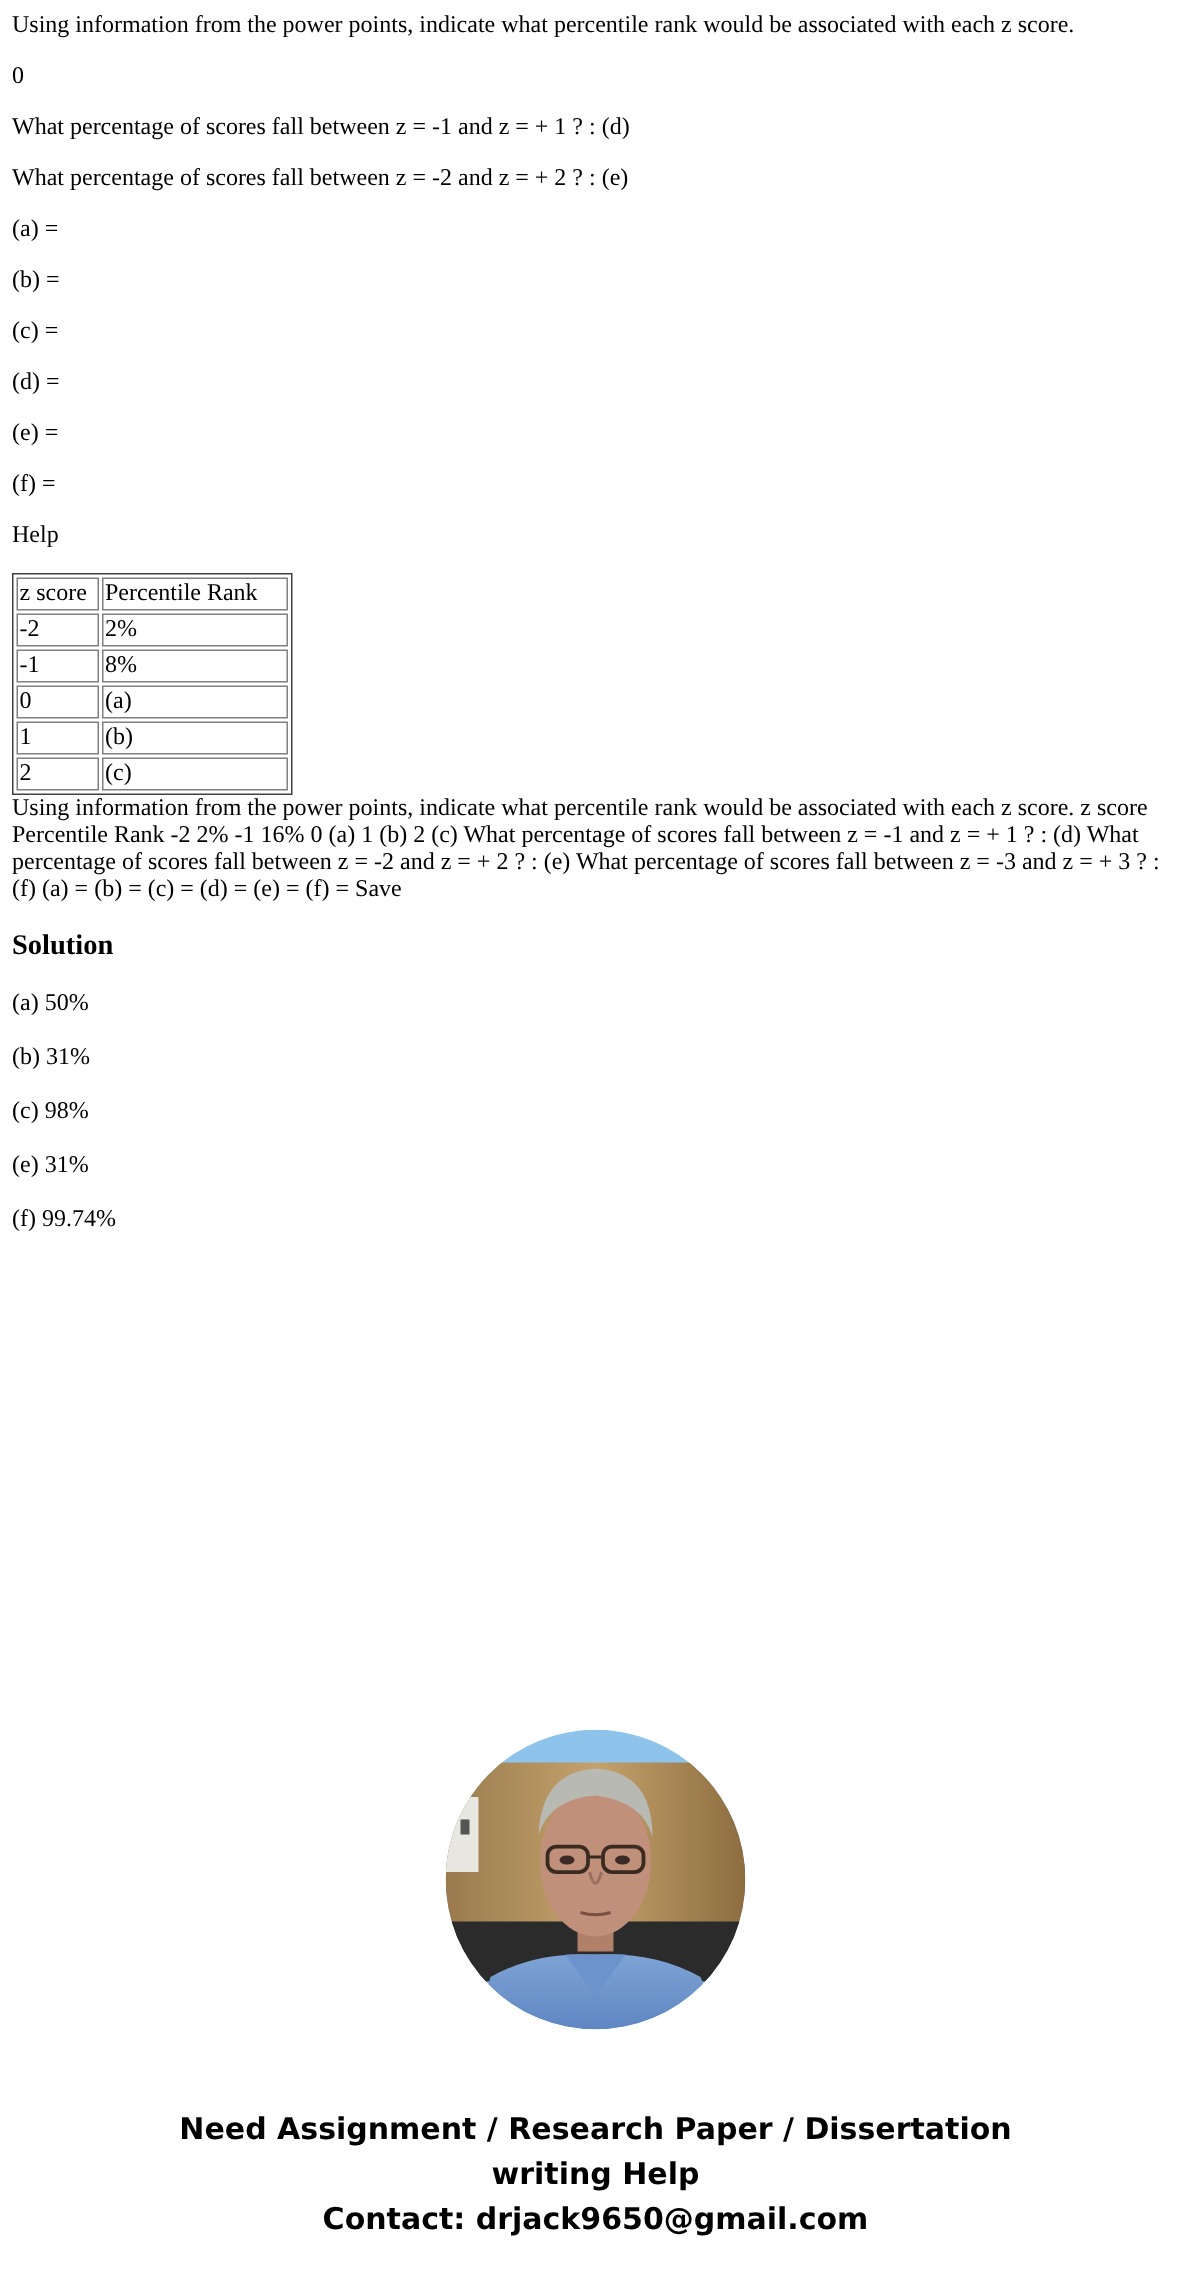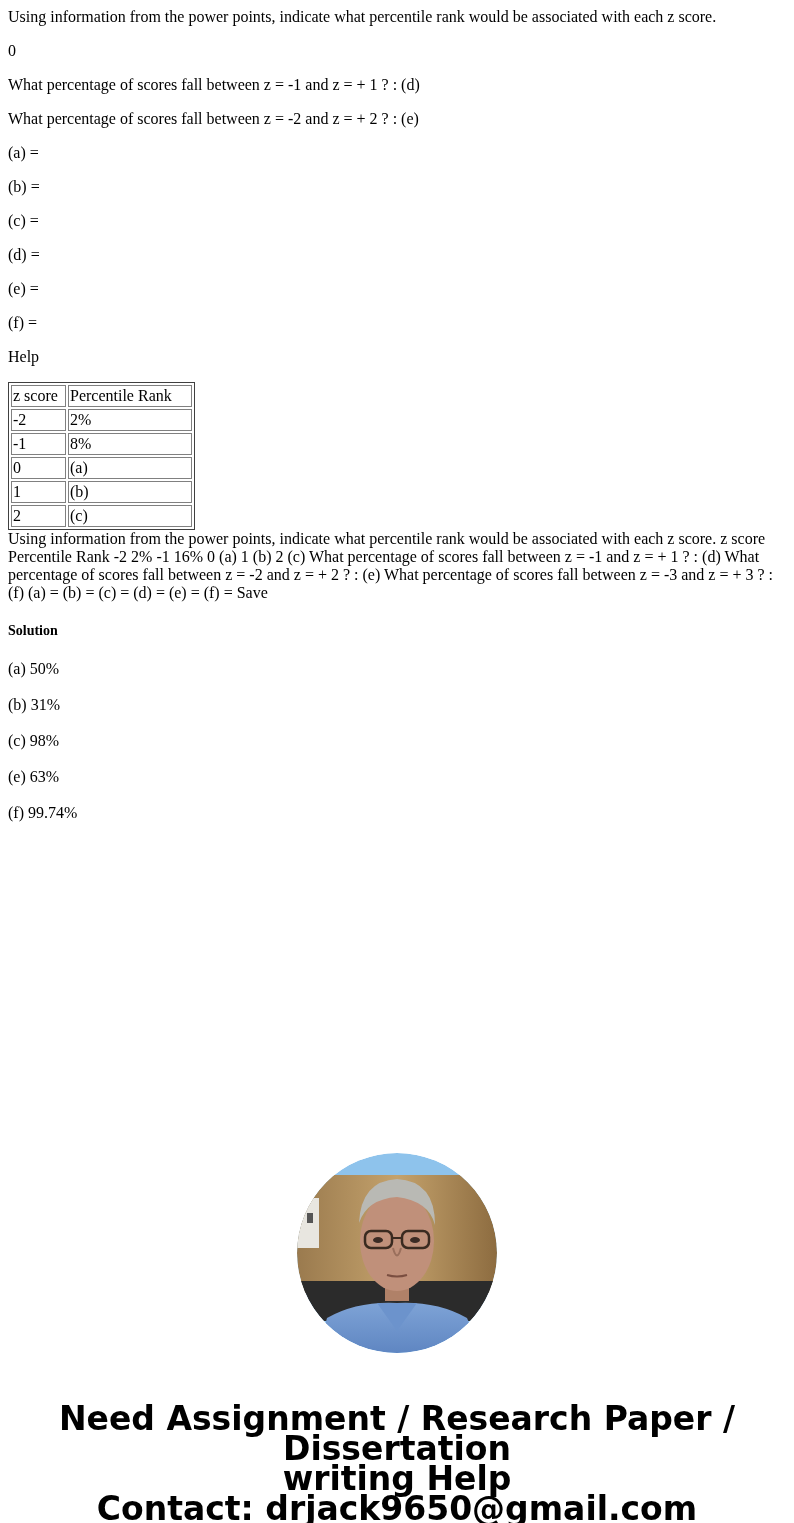--- a/index.html
+++ b/index.html
@@ -49,7 +49,7 @@
       margin: 0;
     }
     h3.solution-title {
-      font-size: 14px;
+      font-size: 19px;
       font-weight: bold;
       margin-top: 18px;
       margin-bottom: 18px;

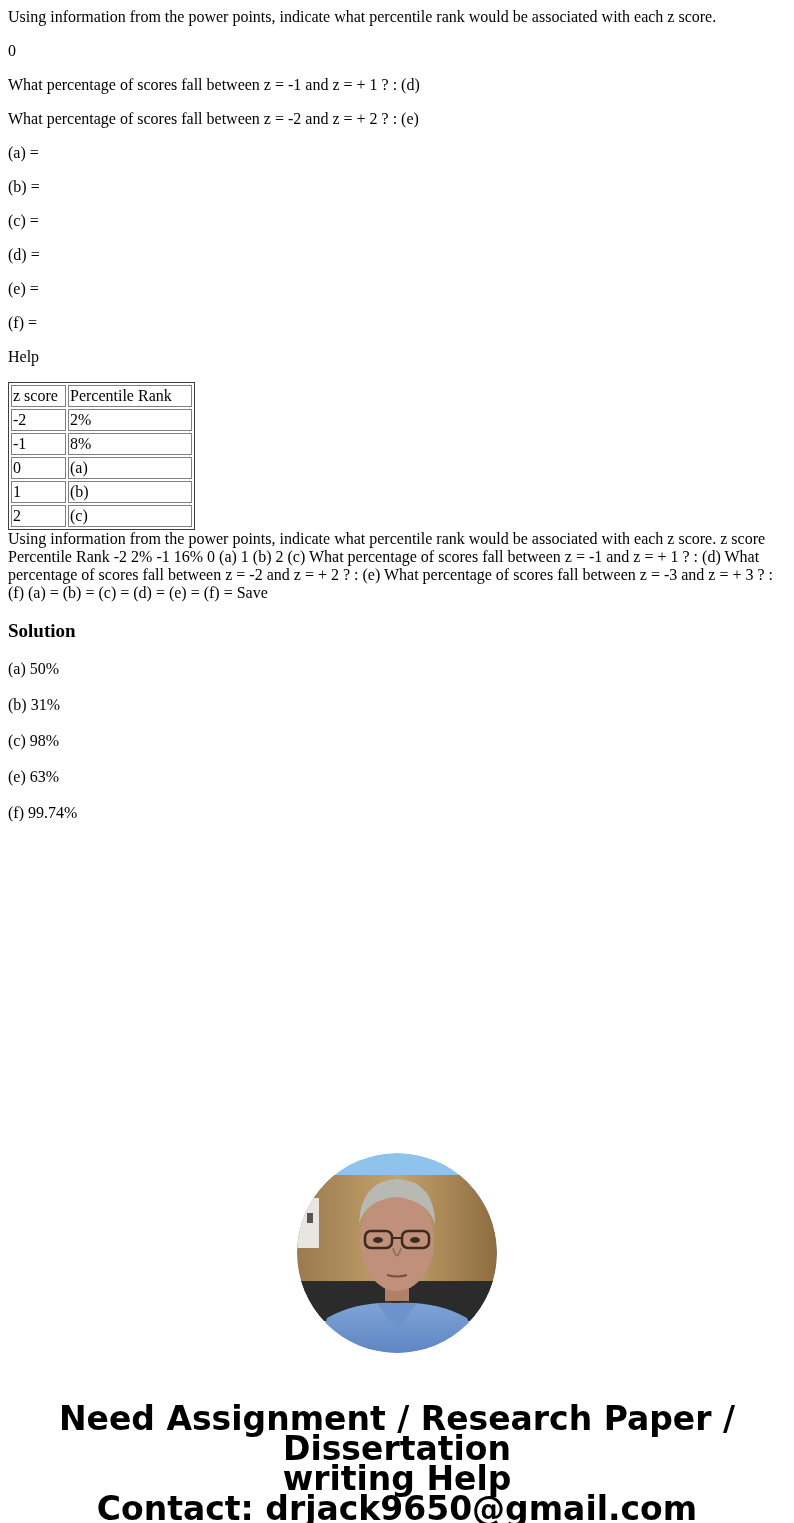--- a/index.html
+++ b/index.html
@@ -138,7 +138,7 @@
   <p class="ans-line">(a) 50%</p>
   <p class="ans-line">(b) 31%</p>
   <p class="ans-line">(c) 98%</p>
-  <p class="ans-line">(e) 63%</p>
+  <p class="ans-line">(e) 31%</p>
   <p class="ans-line">(f) 99.74%</p>
 
 </div>

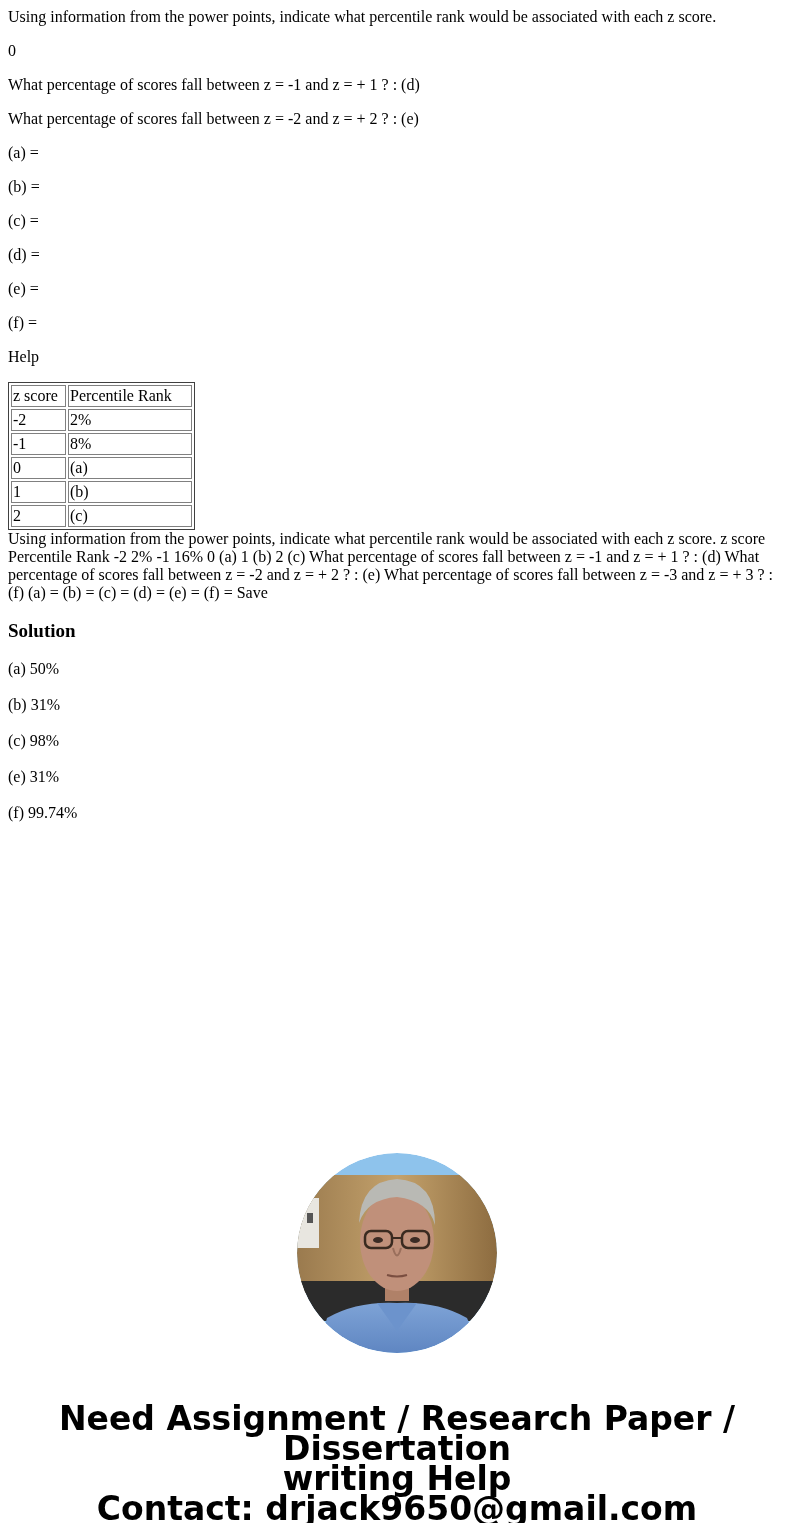--- a/index.html
+++ b/index.html
@@ -76,7 +76,7 @@
       text-align: center;
       font-family: "DejaVu Sans", "Liberation Sans", sans-serif;
       font-weight: bold;
-      font-size: 33px;
+      font-size: 20px;
       line-height: 30px;
       color: #000000;
     }

